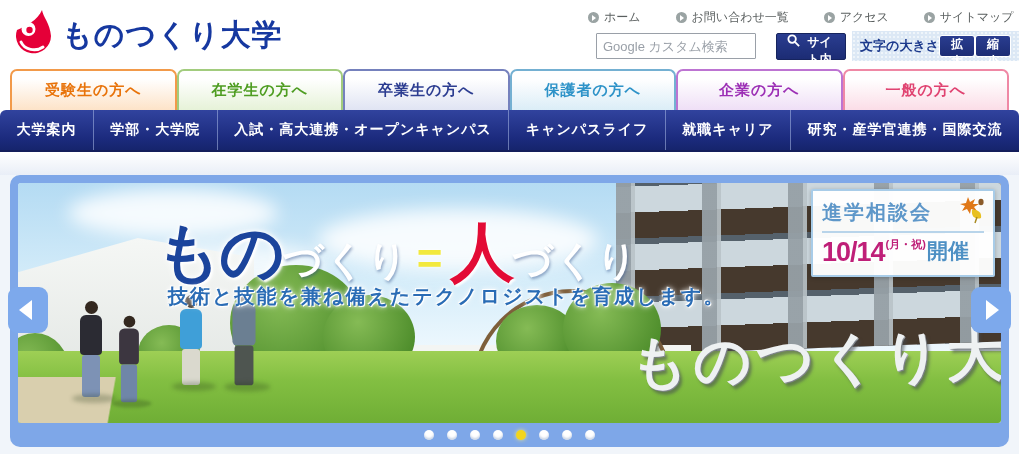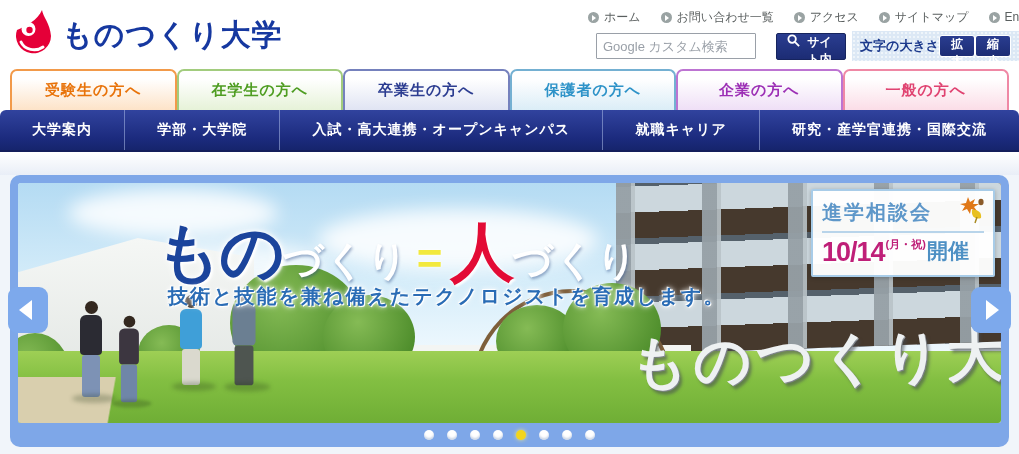--- a/index.html
+++ b/index.html
@@ -9,7 +9,7 @@
   .header{position:absolute;left:0;top:0;width:100%;height:68px;background:#fff;}
   .logo{position:absolute;left:12px;top:8px;display:flex;align-items:center;gap:8px;cursor:pointer;}
   .logo-text{font-size:30px;font-weight:800;color:#1638a0;letter-spacing:1px;}
-  .utilnav{position:absolute;left:588px;right:12px;top:7px;height:20px;display:flex;align-items:center;gap:20px;}
+  .utilnav{position:absolute;left:588px;right:12px;top:7px;height:20px;display:flex;align-items:center;gap:35px;}
   .util-link{display:flex;align-items:center;gap:5px;font-size:12px;color:#5a5f5f;cursor:pointer;white-space:nowrap;}
   .util-link.push-right{margin-left:auto;}
   .util-ico{width:11px;height:11px;border-radius:50%;background:#9aa3a3;position:relative;flex:0 0 auto;}

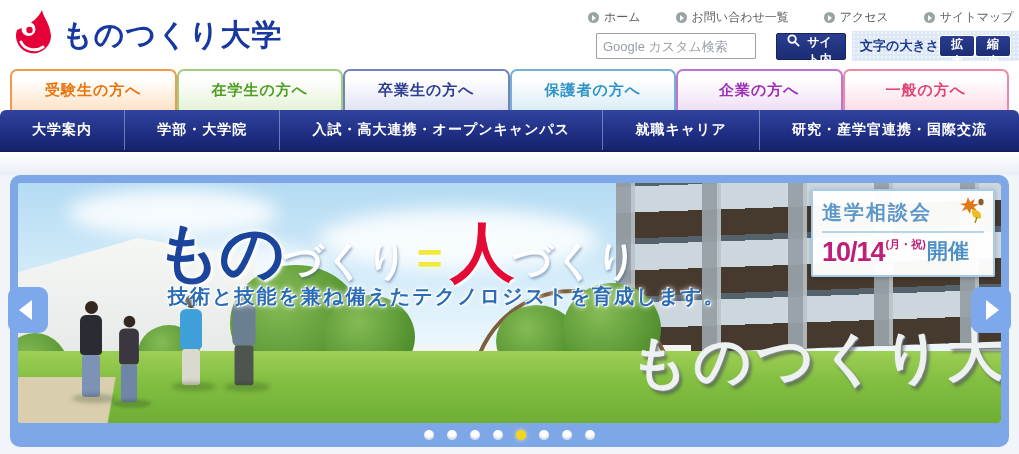--- a/index.html
+++ b/index.html
@@ -171,6 +171,7 @@
       <div class="nav-item">大学案内</div>
       <div class="nav-item">学部・大学院</div>
       <div class="nav-item">入試・高大連携・オープンキャンパス</div>
+      <div class="nav-item">キャンパスライフ</div>
       <div class="nav-item">就職キャリア</div>
       <div class="nav-item">研究・産学官連携・国際交流</div>
     </div>

